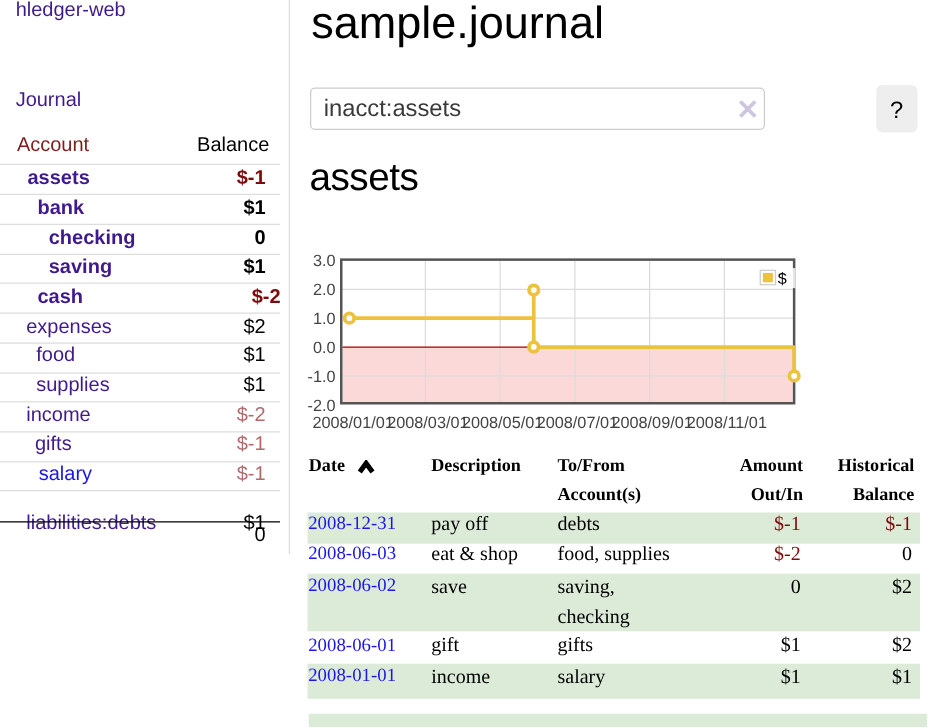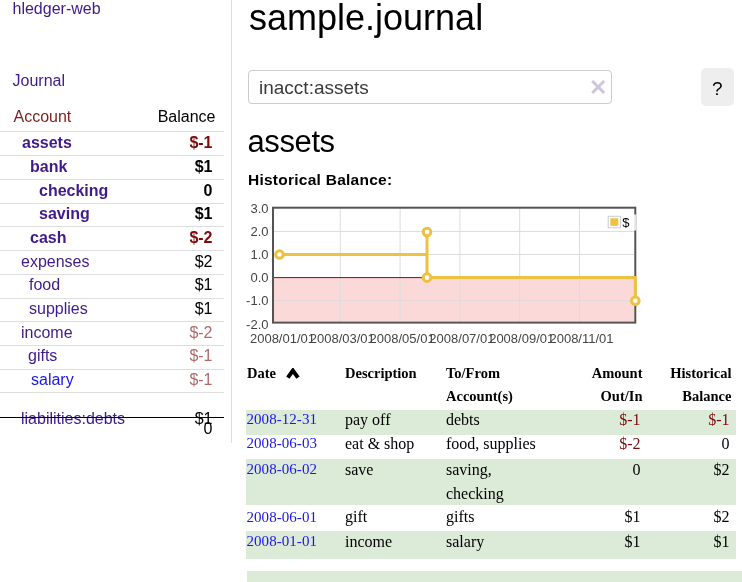--- a/index.html
+++ b/index.html
@@ -107,7 +107,6 @@
   <div class="abs" style="left:589px;top:74.5px;font-size:22px;font-weight:bold;color:#cdc6de;">✕</div>
   <div class="abs" style="left:700.5px;top:67.5px;width:33.5px;height:38.5px;background:#eeeeee;border-radius:5px;text-align:center;line-height:42px;font-size:19px;color:#000;">?</div>
   <div class="abs" style="left:247.5px;top:125.5px;font-size:31px;line-height:1;letter-spacing:-0.4px;color:#000;">assets</div>
-  <div class="abs b" style="left:248px;top:171.5px;font-size:15.5px;line-height:1;letter-spacing:0.25px;color:#000;">Historical Balance:</div>
 
   <svg class="abs" style="left:241.5px;top:199px;" width="500" height="150" viewBox="0 0 500 150">
     <rect x="32" y="78.6" width="360.3" height="44" fill="#fcd9d9"></rect>

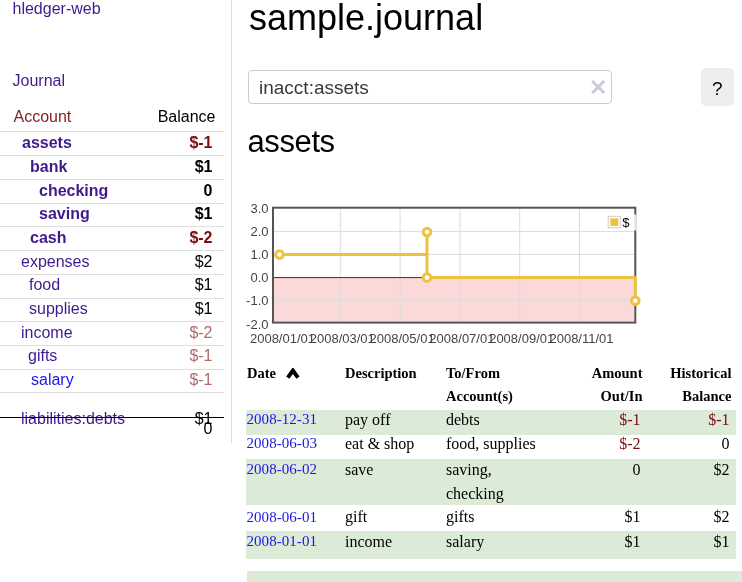--- a/index.html
+++ b/index.html
@@ -56,7 +56,7 @@
       <span class="val b">$1</span>
     </div>
   <div class="hline" style="top:226.0px;"></div>
-  <div class="row" style="top:227.0px;">
+  <div class="row" style="top:227.0px;padding-left:12px;">
       <a class="nm purple b" style="left:30px;">cash</a>
       <span class="val dred b">$-2</span>
     </div>

